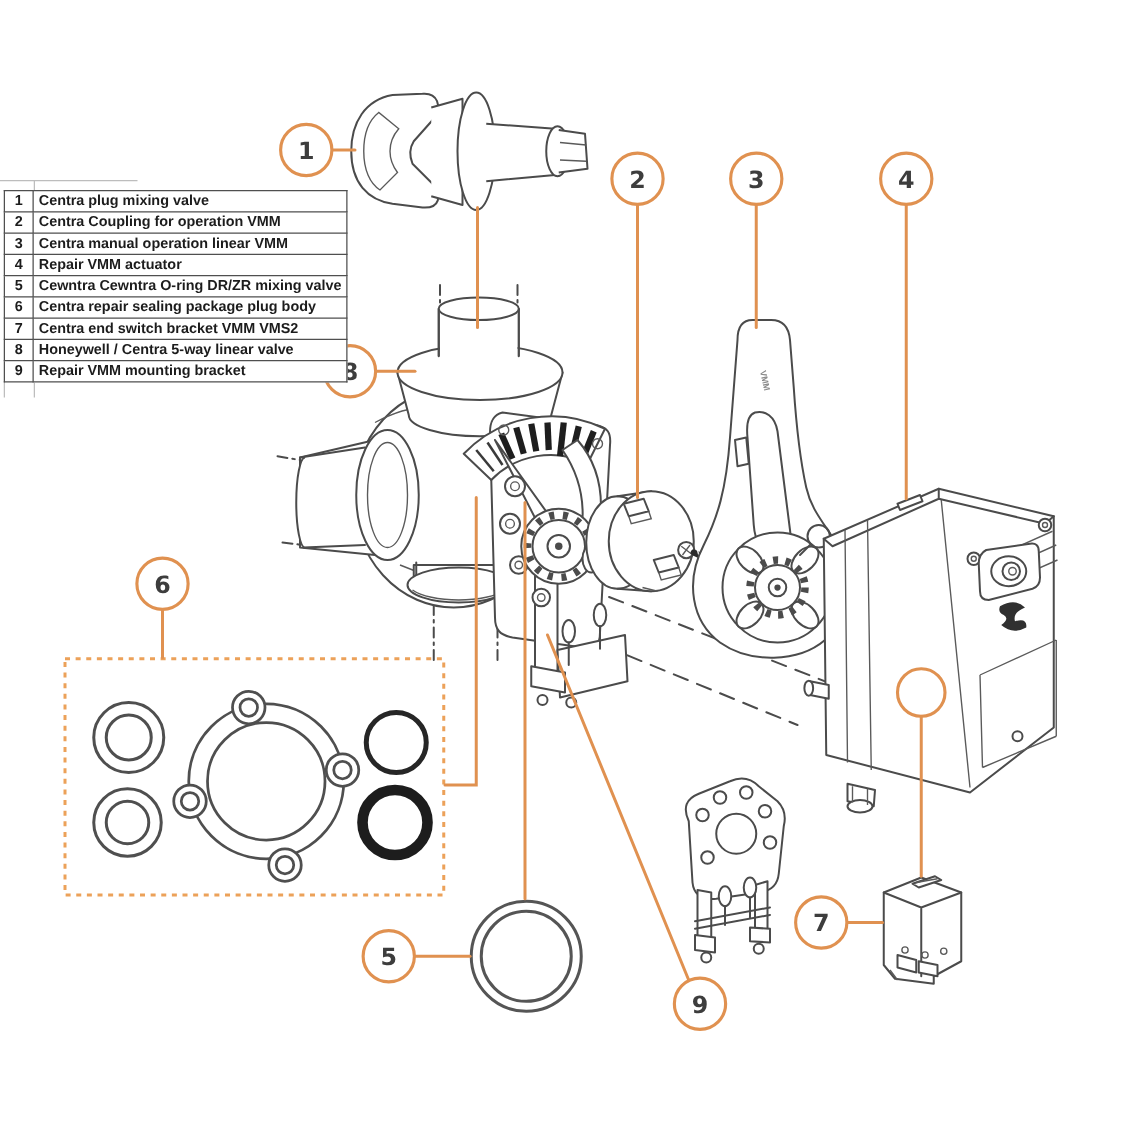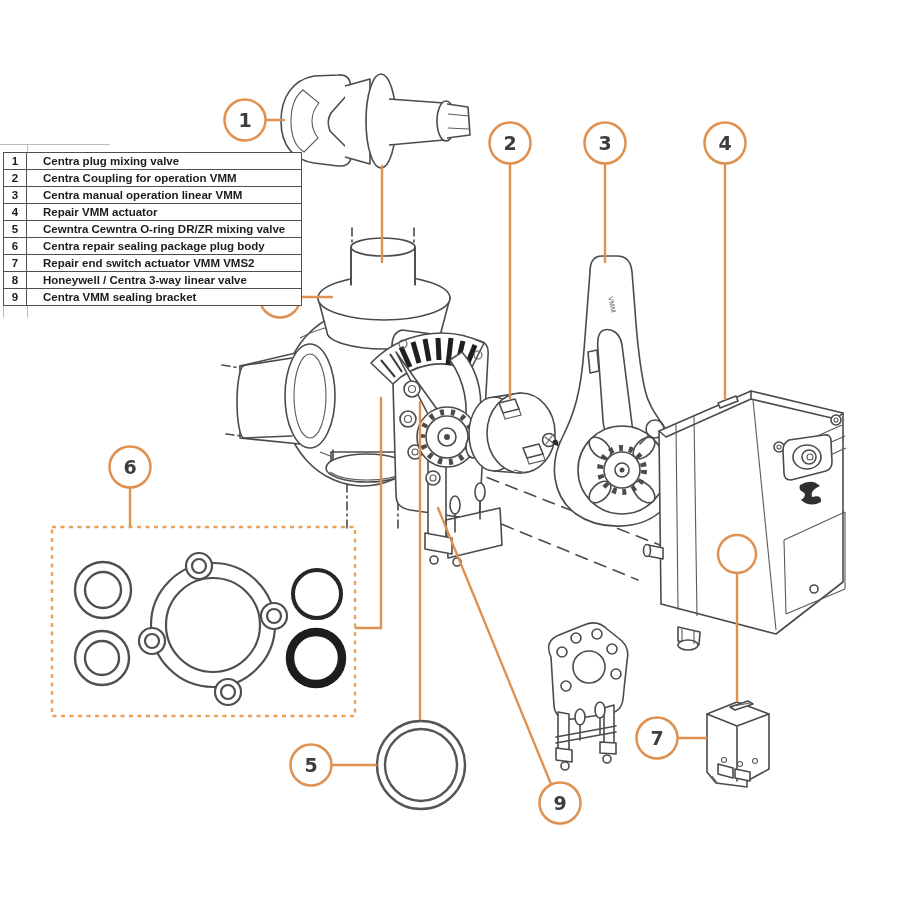--- a/index.html
+++ b/index.html
@@ -8,7 +8,7 @@
   svg{position:absolute;left:0;top:0;}
   table.legend{position:absolute;left:3px;top:152px;border-collapse:collapse;z-index:5;background:#fff;}
   table.legend td{border:1px solid #4f4f4f;font-size:11.5px;font-weight:bold;color:#1c1c1c;
-    padding:0 16px;height:16px;line-height:16px;white-space:nowrap;}
+    padding:0 4px;height:16px;line-height:16px;white-space:nowrap;}
   table.legend td.num{width:18px;text-align:center;padding:0 2px;}
   .artifact{position:absolute;background:#bdbdbd;z-index:4;}
   .ink{stroke:#4b4b4b;fill:none;stroke-width:1.6;stroke-linejoin:round;stroke-linecap:round;}

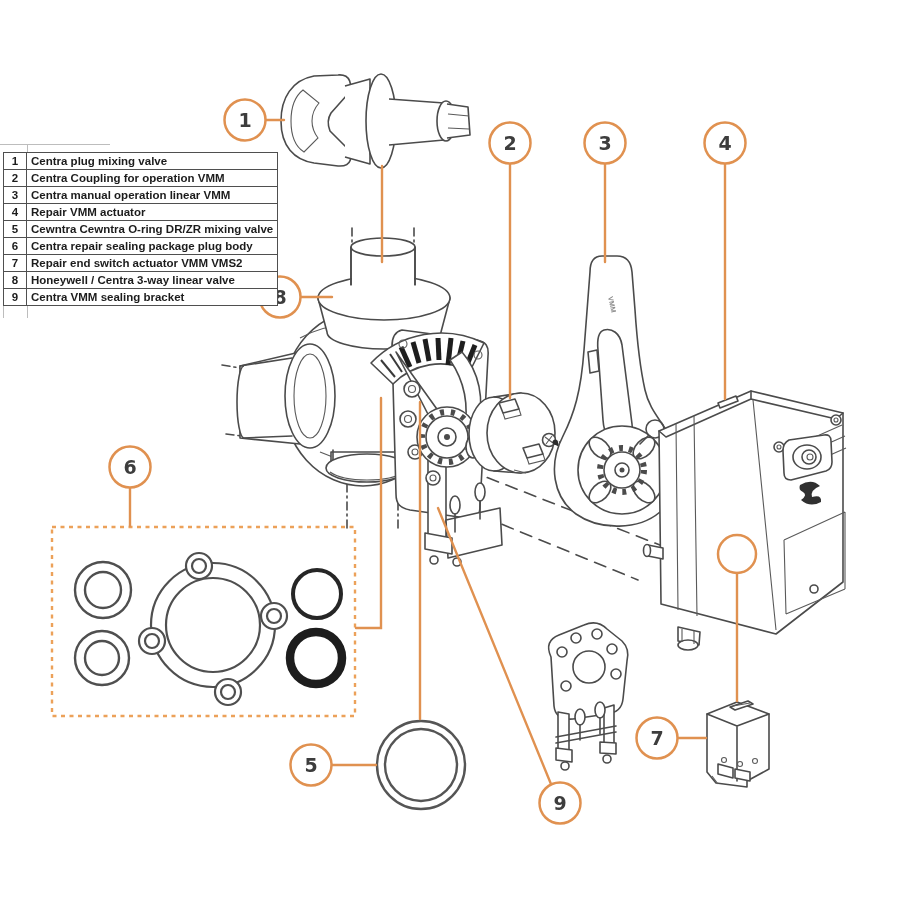--- a/index.html
+++ b/index.html
@@ -55,7 +55,7 @@
         </tr>
     <tr>
           <td class="num">7</td>
-          <td>Repair end switch actuator VMM VMS2</td>
+          <td>Centra end switch bracket VMM VMS2</td>
         </tr>
     <tr>
           <td class="num">8</td>

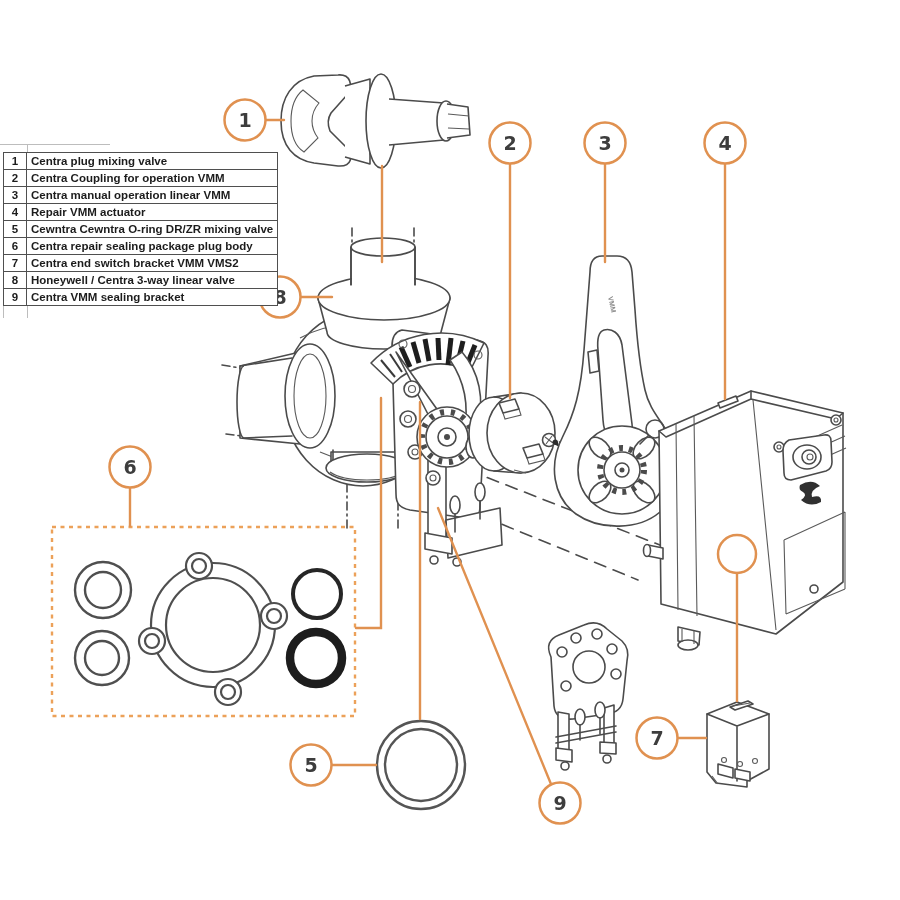--- a/index.html
+++ b/index.html
@@ -59,7 +59,7 @@
         </tr>
     <tr>
           <td class="num">8</td>
-          <td>Honeywell / Centra 3-way linear valve</td>
+          <td>Honeywell / Centra 5-way linear valve</td>
         </tr>
     <tr>
           <td class="num">9</td>

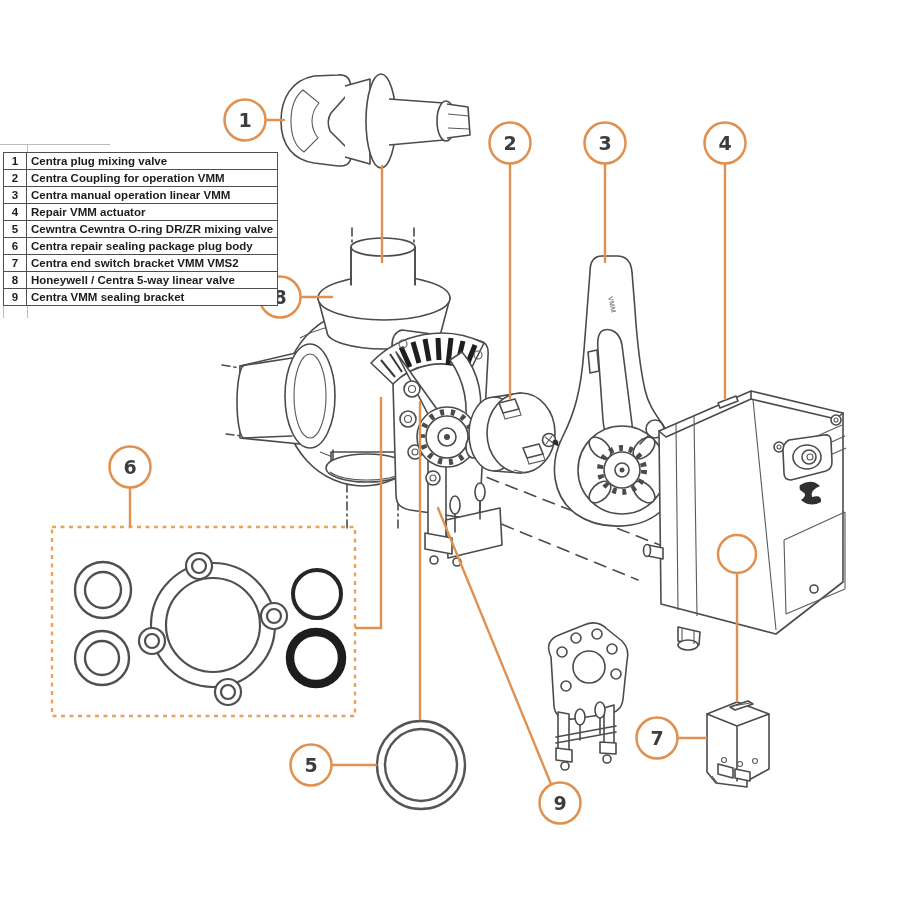--- a/index.html
+++ b/index.html
@@ -63,7 +63,7 @@
         </tr>
     <tr>
           <td class="num">9</td>
-          <td>Centra VMM sealing bracket</td>
+          <td>Repair VMM mounting bracket</td>
         </tr>
   </tbody>
     </table>

